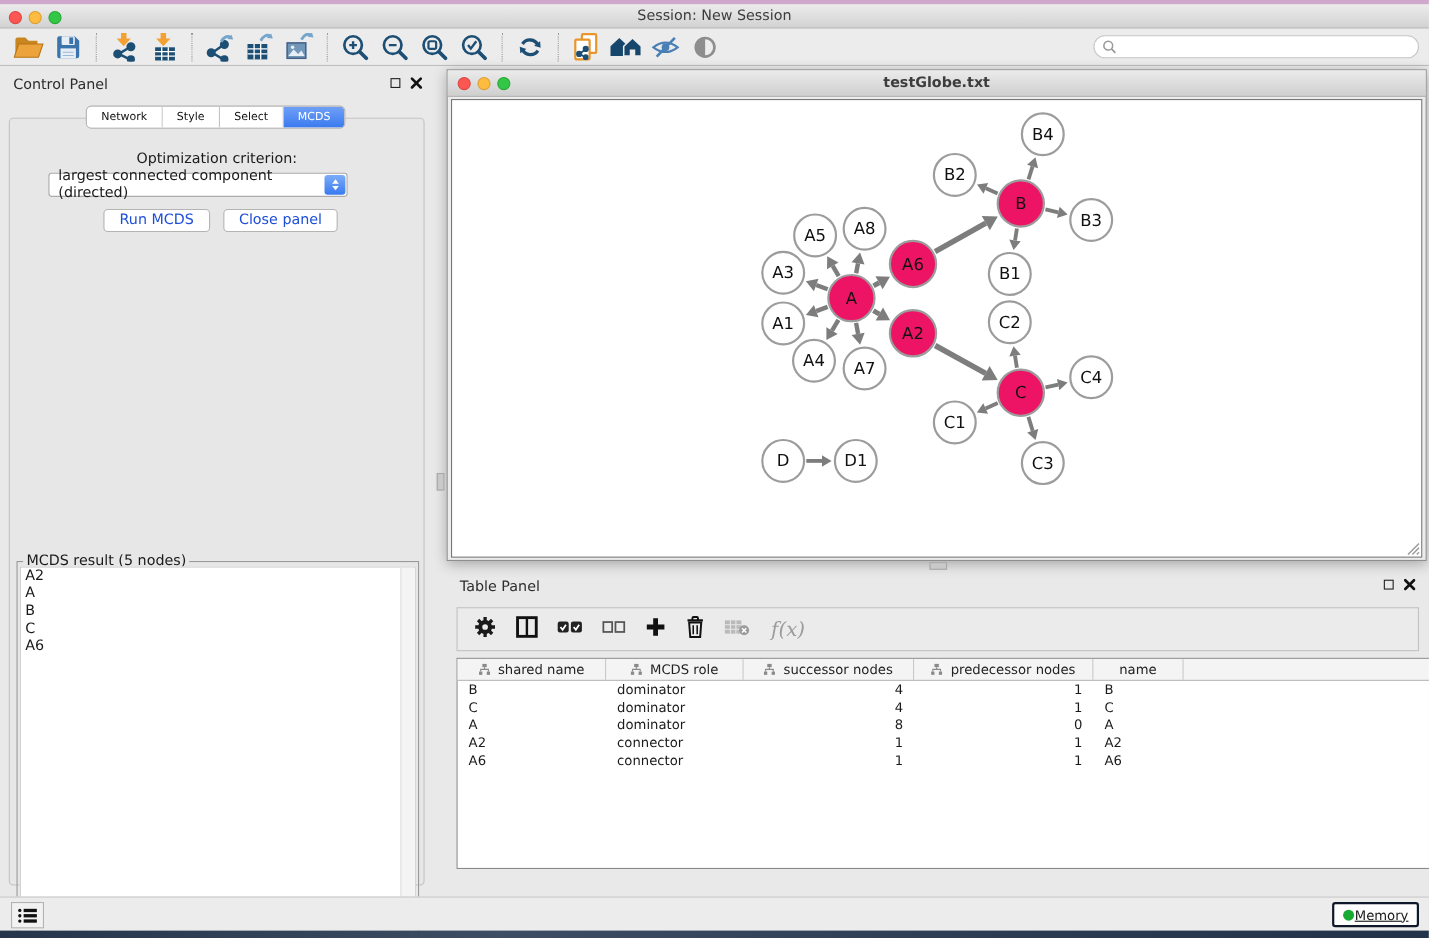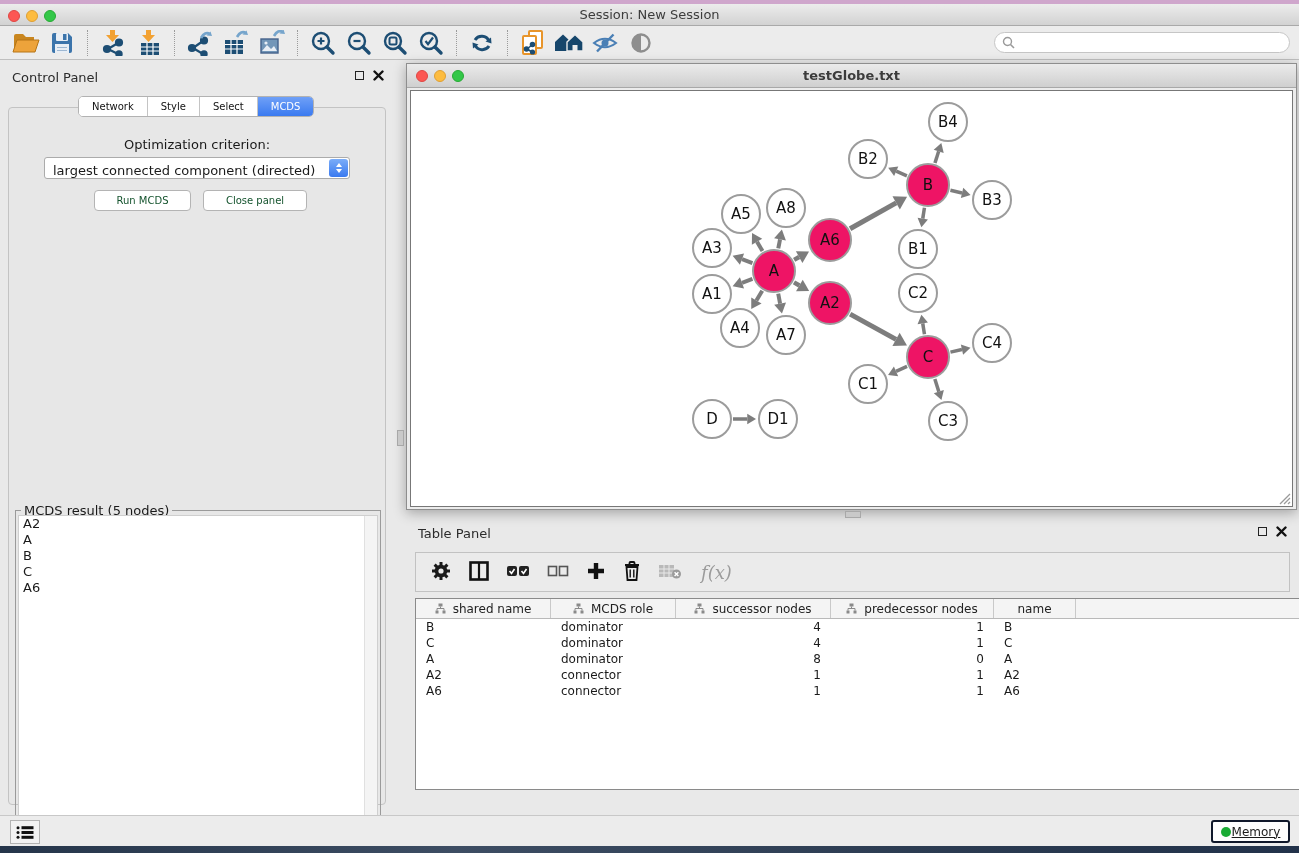--- a/index.html
+++ b/index.html
@@ -36,7 +36,7 @@
   .cp-tab.selected { background:linear-gradient(#6fa0f7,#3a7af0); color:#fff; }
   .cp-content { position:absolute; left:8px; top:47px; width:378px; height:698px; border:1px solid #c3c3c3; border-radius:4px; background:#e7e7e7; }
   .opt-label { position:absolute; left:0; top:29px; width:100%; text-align:center; font-size:13px; }
-  .dropdown { position:absolute; left:35px; top:49px; width:306px; height:22px; background:#fff; border:1px solid #ababab; border-radius:3px; display:flex; align-items:flex-end; padding-left:8px; font-size:13px; }
+  .dropdown { position:absolute; left:35px; top:49px; width:272px; height:22px; background:#fff; border:1px solid #ababab; border-radius:3px; display:flex; align-items:center; padding-left:8px; font-size:13px; }
   .dd-stepper { position:absolute; right:1px; top:1px; width:19px; height:18px; background:linear-gradient(#7badf8,#3a7af0); border-radius:3px; display:flex; flex-direction:column; align-items:center; justify-content:center; gap:2px; }
   .dd-up { width:0; height:0; border-left:3.5px solid transparent; border-right:3.5px solid transparent; border-bottom:4px solid #fff; }
   .dd-down { width:0; height:0; border-left:3.5px solid transparent; border-right:3.5px solid transparent; border-top:4px solid #fff; }

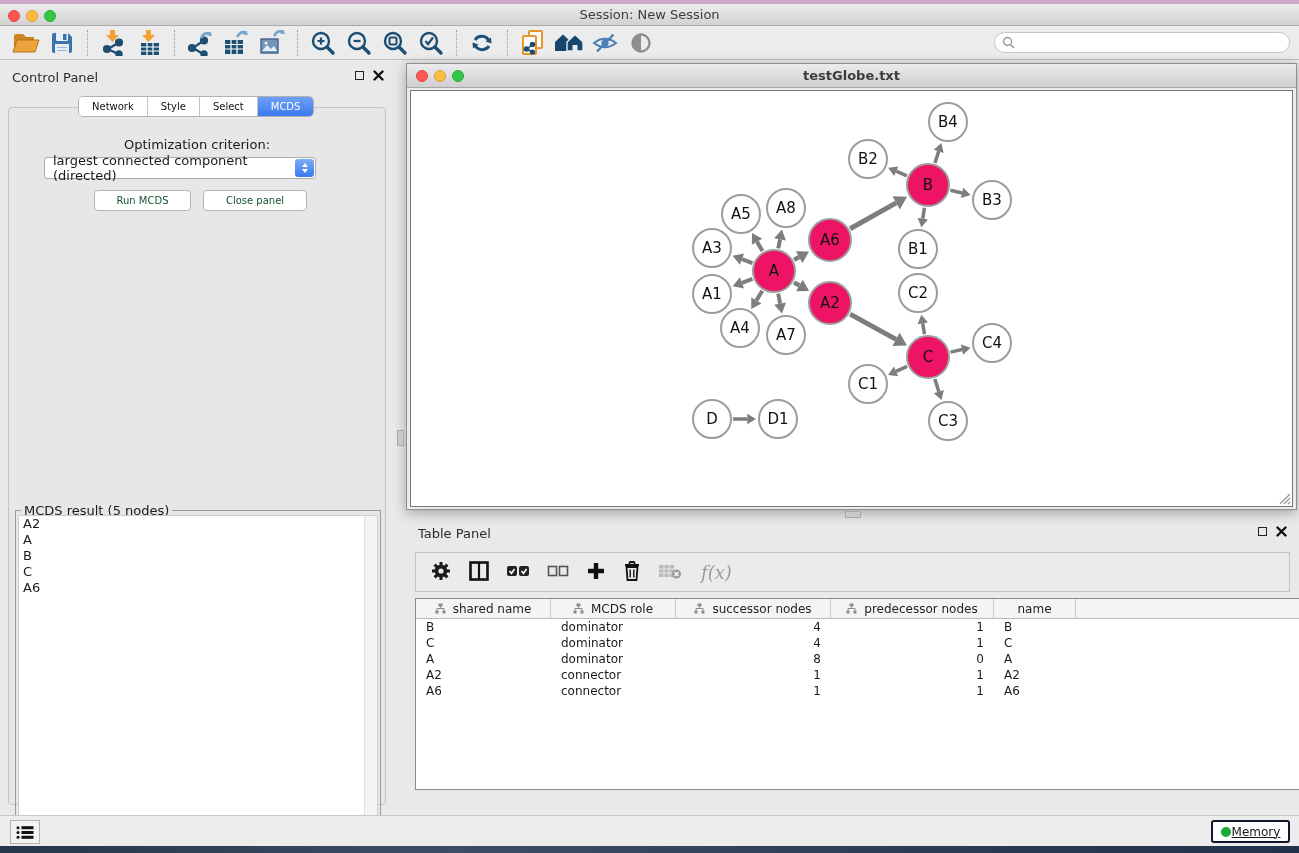--- a/index.html
+++ b/index.html
@@ -40,7 +40,7 @@
   .dd-stepper { position:absolute; right:1px; top:1px; width:19px; height:18px; background:linear-gradient(#7badf8,#3a7af0); border-radius:3px; display:flex; flex-direction:column; align-items:center; justify-content:center; gap:2px; }
   .dd-up { width:0; height:0; border-left:3.5px solid transparent; border-right:3.5px solid transparent; border-bottom:4px solid #fff; }
   .dd-down { width:0; height:0; border-left:3.5px solid transparent; border-right:3.5px solid transparent; border-top:4px solid #fff; }
-  .btn { position:absolute; height:21px; background:#fff; border:1px solid #b4b4b4; border-radius:4px; font-size:10px; display:flex; align-items:center; justify-content:center; color:#14532d; }
+  .btn { position:absolute; height:21px; background:#fff; border:1px solid #b4b4b4; border-radius:4px; font-size:13px; display:flex; align-items:center; justify-content:center; color:#1d4ed8; }
   .result-box { position:absolute; left:6px; top:402px; width:366px; height:341px; border:1px solid #9a9a9a; }
   .result-legend { position:absolute; left:5px; top:-8px; background:#e7e7e7; padding:0 3px; font-size:13px; }
   .result-list { position:absolute; left:2px; top:4px; right:2px; bottom:2px; background:#fff; border:1px solid #cfcfcf; overflow:hidden; }

